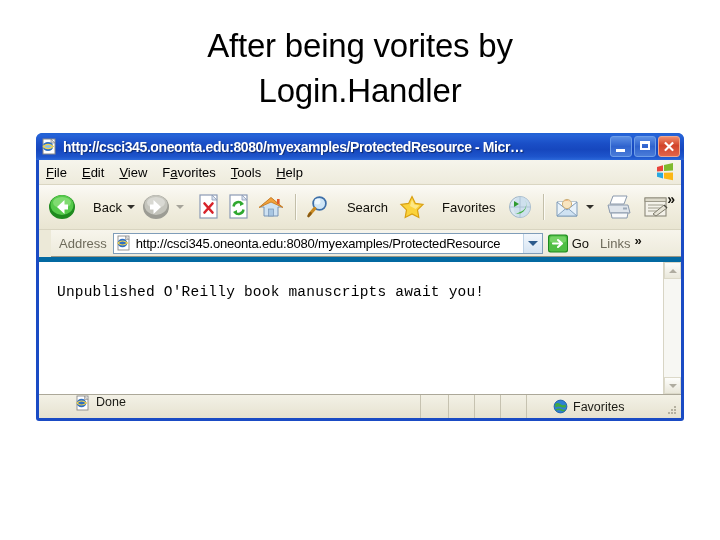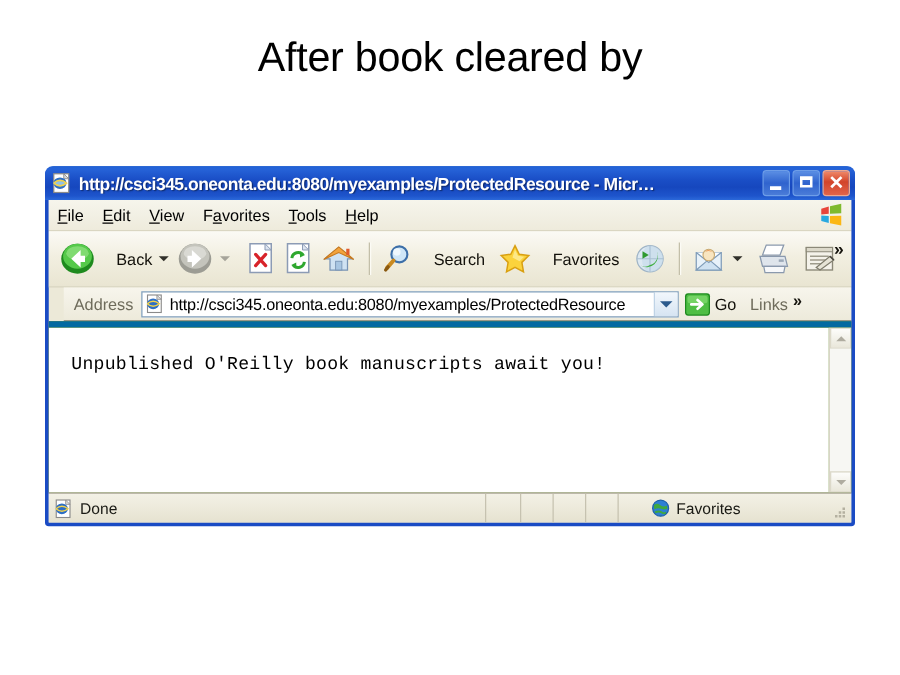--- a/index.html
+++ b/index.html
@@ -332,7 +332,7 @@
 <div id="slide">
 
   <div class="slide-title">
-    <div>After book cleared by</div>
+    <div>After being vorites by</div>
   </div>
 
   <div class="ie-window">

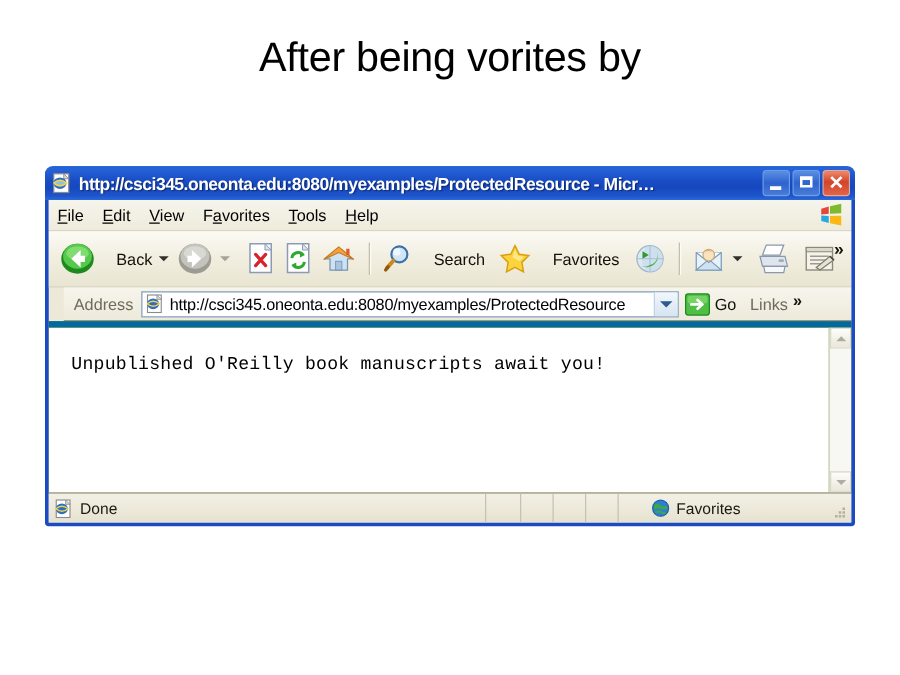--- a/index.html
+++ b/index.html
@@ -333,6 +333,7 @@
 
   <div class="slide-title">
     <div>After being vorites by</div>
+    <div>Login.Handler</div>
   </div>
 
   <div class="ie-window">

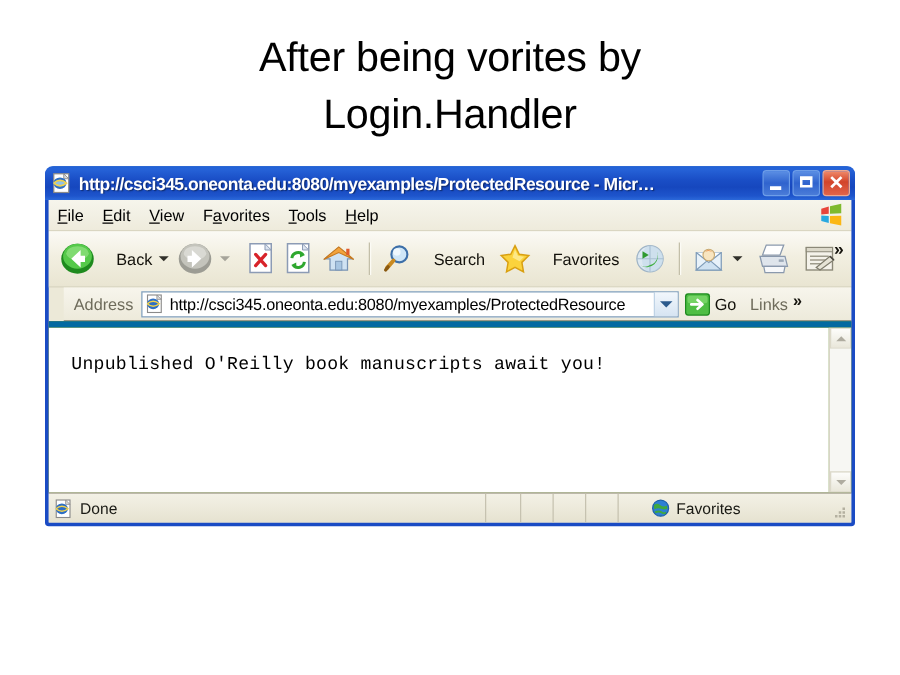--- a/index.html
+++ b/index.html
@@ -291,12 +291,13 @@
     position: relative;
   }
   .status-left {
-    display: flex; align-items: center;
+    display: flex; align-items: flex-start;
     padding-left: 4px;
     flex: 0 0 350px;
     border-right: 1px solid #C6C2B0;
     height: 100%;
     box-sizing: border-box;
+    margin-left: 32px;
   }
   .status-ie-ico { width: 16px; height: 16px; margin-right: 5px; position: relative; }
   .status-text {

